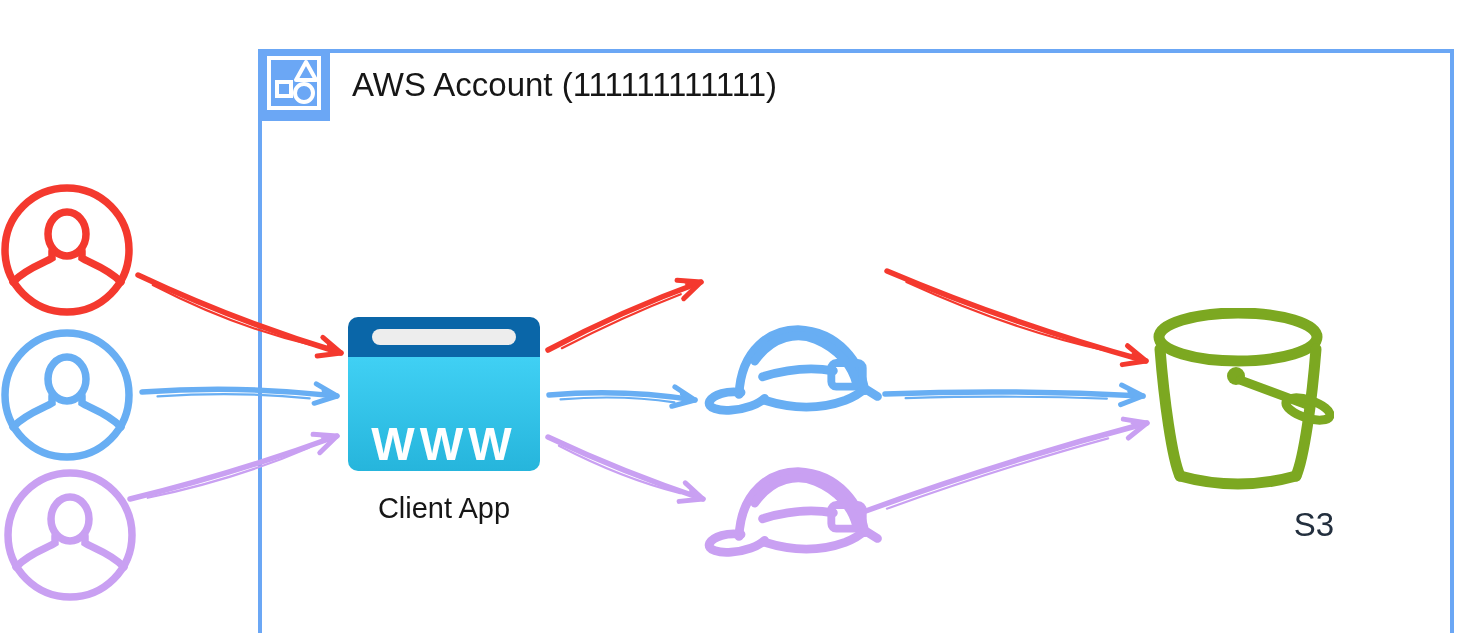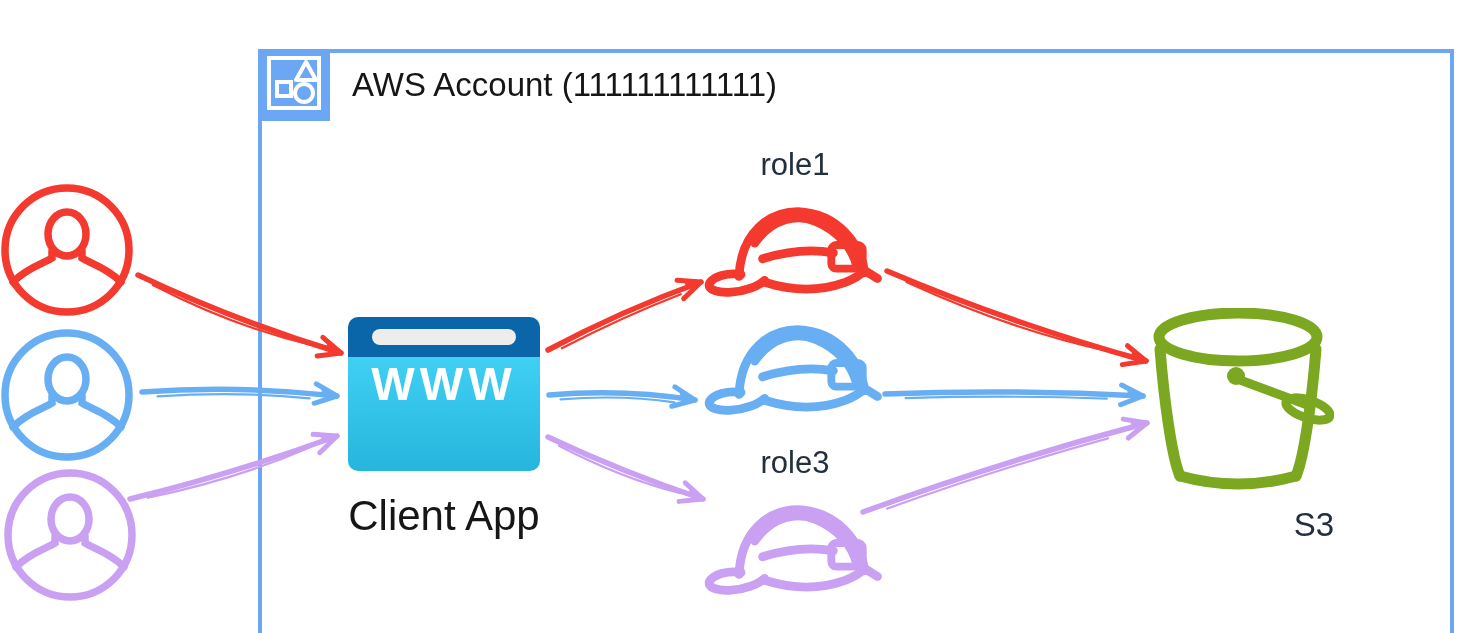--- a/index.html
+++ b/index.html
@@ -96,18 +96,6 @@
   </div>
   <div class="client-label">Client App</div>
 
-  <div class="role" style="top: 102px; color: rgb(244, 57, 46);">
-    <div class="role-label">role1</div>
-    <svg class="hat" viewBox="0 0 190 110" fill="none" stroke="currentColor" stroke-width="9" stroke-linecap="round">
-      <path d="M 40,84 C 26,82 12,86 8,93 C 5,100 18,103 30,102 C 44,101 58,96 64,90"></path>
-      <path d="M 38,86 C 40,40 70,20 98,20 C 140,22 162,54 166,82"></path>
-      <path d="M 54,52 C 72,26 98,22 116,30 C 140,40 154,58 158,76"></path>
-      <path d="M 62,68 C 88,60 112,58 134,62"></path>
-      <rect x="132" y="54" width="32" height="24" rx="5" stroke-width="8"></rect>
-      <path d="M 64,92 C 96,102 124,100 146,92 C 156,88 162,84 166,80"></path>
-      <path d="M 166,80 L 179,88"></path>
-    </svg>
-  </div>
   <div class="role" style="top: 258px; color: rgb(104, 174, 243);">
     <svg class="hat" viewBox="0 0 190 110" fill="none" stroke="currentColor" stroke-width="9" stroke-linecap="round">
       <path d="M 40,84 C 26,82 12,86 8,93 C 5,100 18,103 30,102 C 44,101 58,96 64,90"></path>

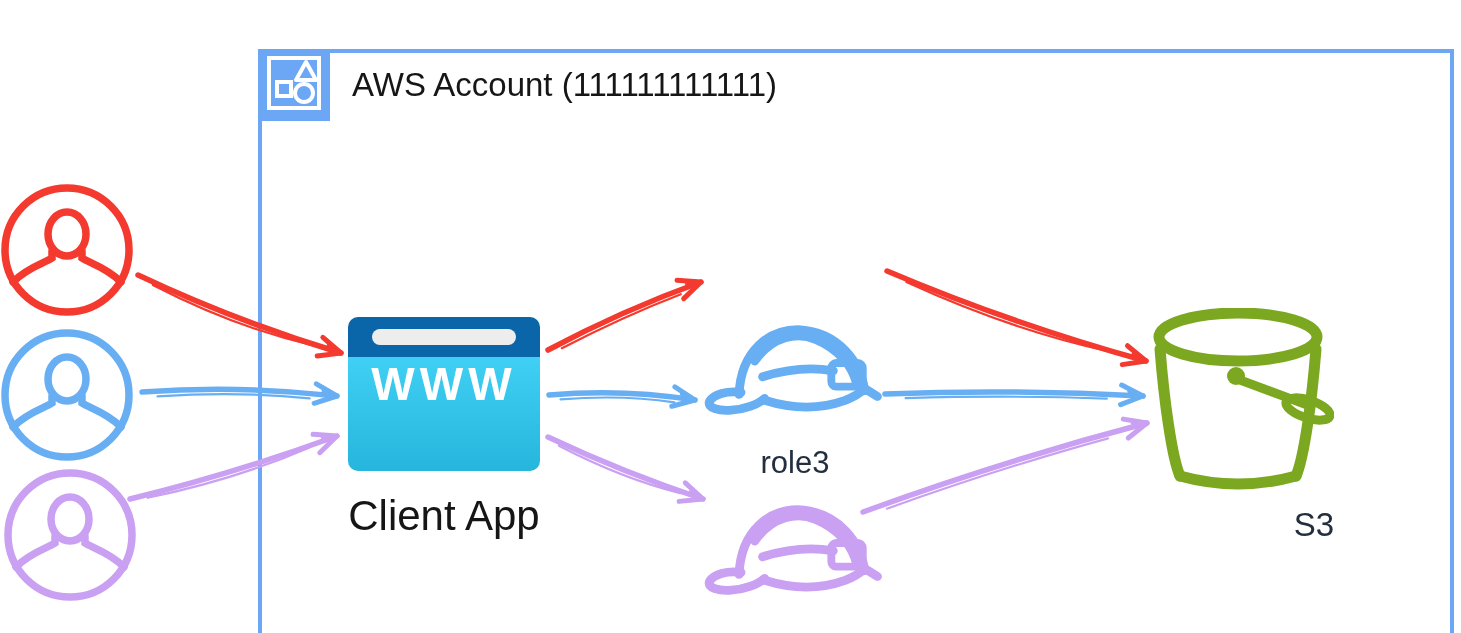--- a/index.html
+++ b/index.html
@@ -24,7 +24,7 @@
   .browser-top{position:relative;height:40px;background:var(--browser-top);}
   .address-bar{position:absolute;left:24px;top:12px;width:144px;height:16px;
                border-radius:8px;background:var(--address-bar);}
-  .browser-body{height:114px;display:flex;align-items:flex-start;justify-content:center;
+  .browser-body{height:114px;display:flex;align-items:flex-end;justify-content:center;
                 background:linear-gradient(180deg,var(--browser-body-top),var(--browser-body-bottom));}
   .www-text{color:#ffffff;font-weight:bold;font-size:46px;letter-spacing:5px;}
   .client-label{position:absolute;left:330px;top:448px;width:228px;text-align:center;

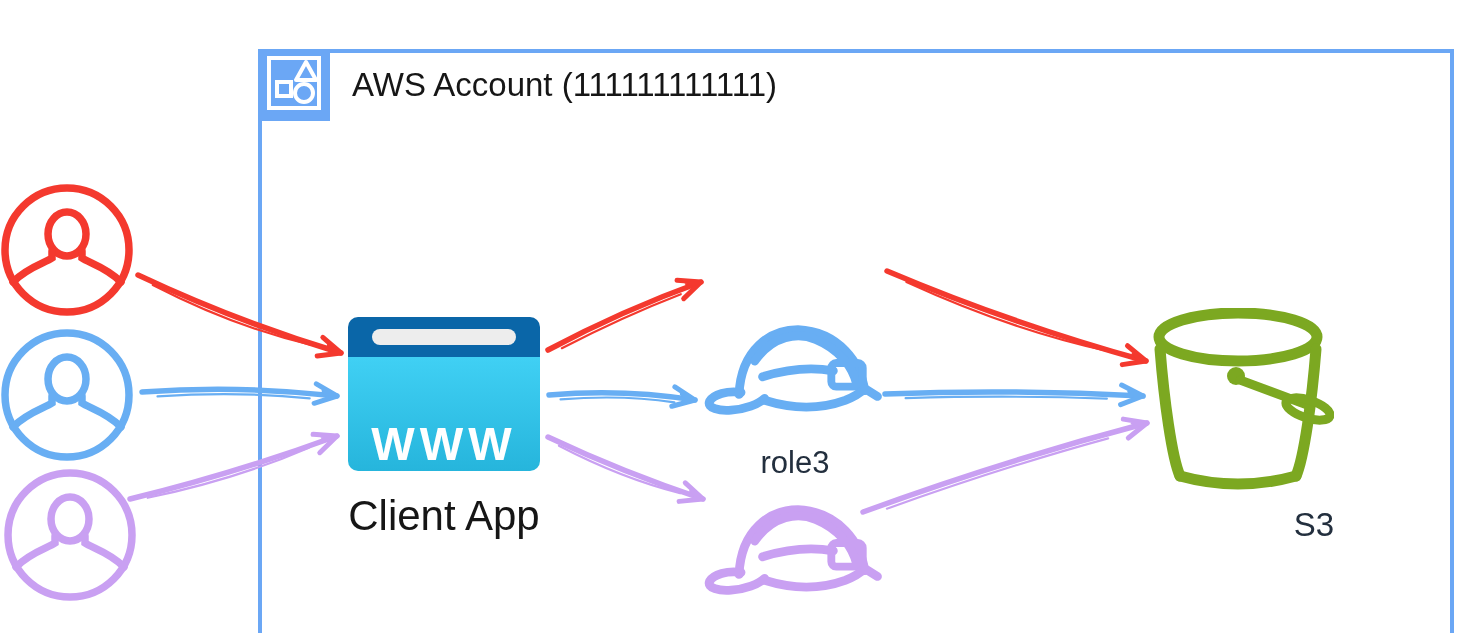--- a/index.html
+++ b/index.html
@@ -108,7 +108,6 @@
     </svg>
   </div>
   <div class="role" style="top: 400px; color: rgb(201, 160, 242);">
-    <div class="role-label">role3</div>
     <svg class="hat" viewBox="0 0 190 110" fill="none" stroke="currentColor" stroke-width="9" stroke-linecap="round">
       <path d="M 40,84 C 26,82 12,86 8,93 C 5,100 18,103 30,102 C 44,101 58,96 64,90"></path>
       <path d="M 38,86 C 40,40 70,20 98,20 C 140,22 162,54 166,82"></path>

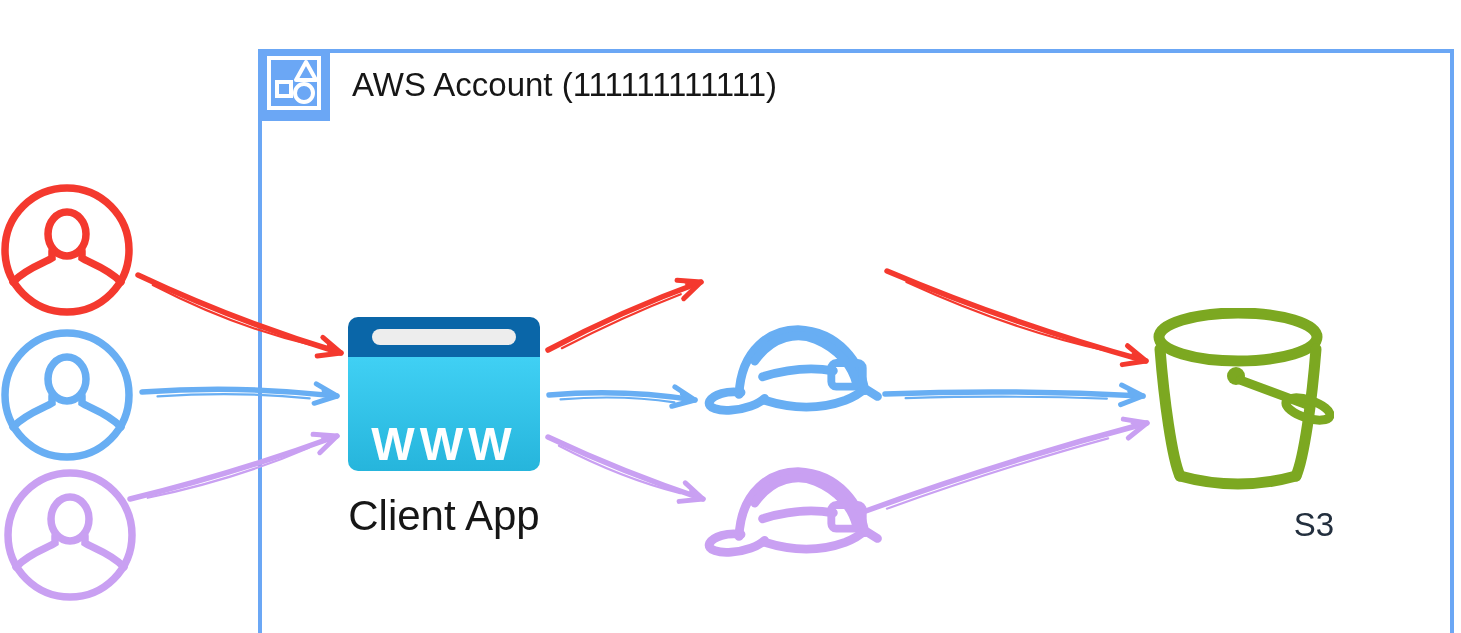--- a/index.html
+++ b/index.html
@@ -28,7 +28,7 @@
                 background:linear-gradient(180deg,var(--browser-body-top),var(--browser-body-bottom));}
   .www-text{color:#ffffff;font-weight:bold;font-size:46px;letter-spacing:5px;}
   .client-label{position:absolute;left:330px;top:448px;width:228px;text-align:center;
-                font-size:42px;color:var(--title-text);z-index:2;}
+                font-size:29px;color:var(--title-text);z-index:2;}
 
   
   .role{position:absolute;left:700px;width:190px;z-index:2;}

